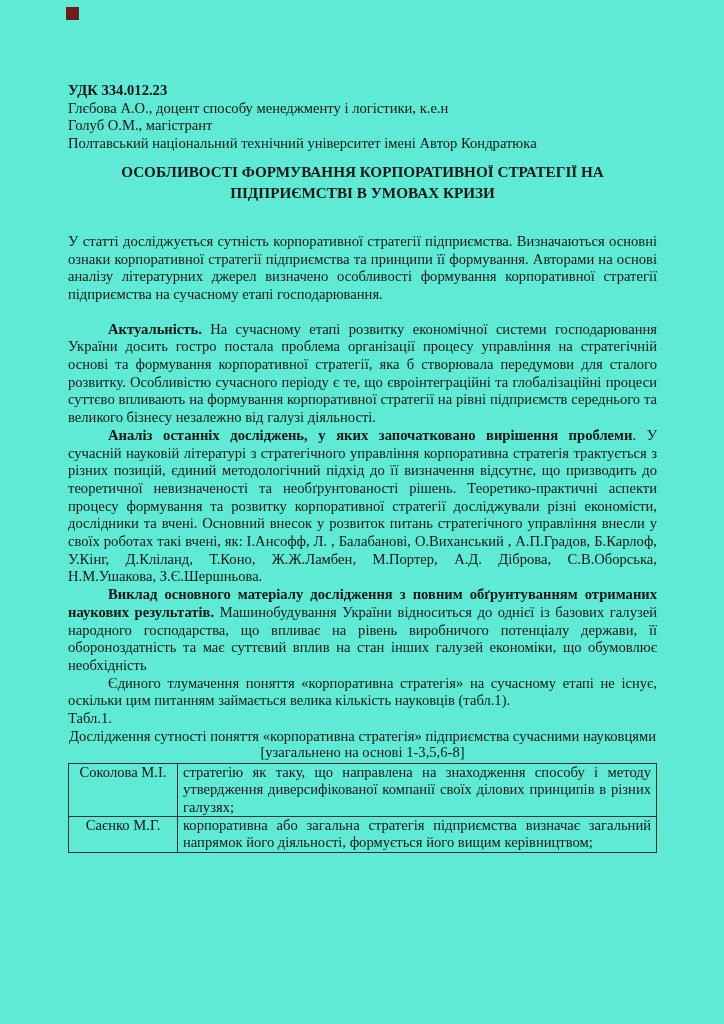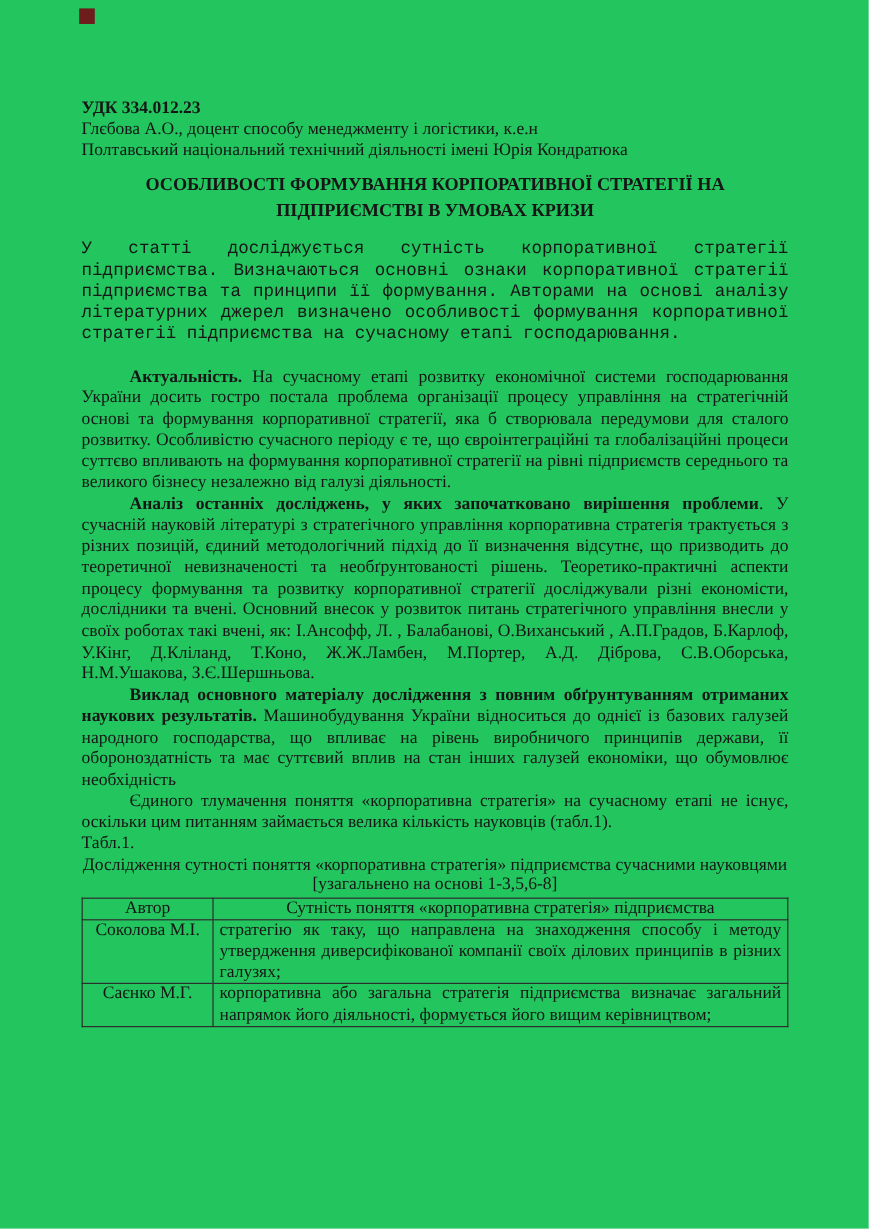--- a/index.html
+++ b/index.html
@@ -11,7 +11,7 @@
     position: relative;
     width: 724px;
     height: 1024px;
-    background: #22c55e;
+    background: #5eead4;
     font-family: "Liberation Serif", "DejaVu Serif", serif;
     color: #161616;
     overflow: hidden;

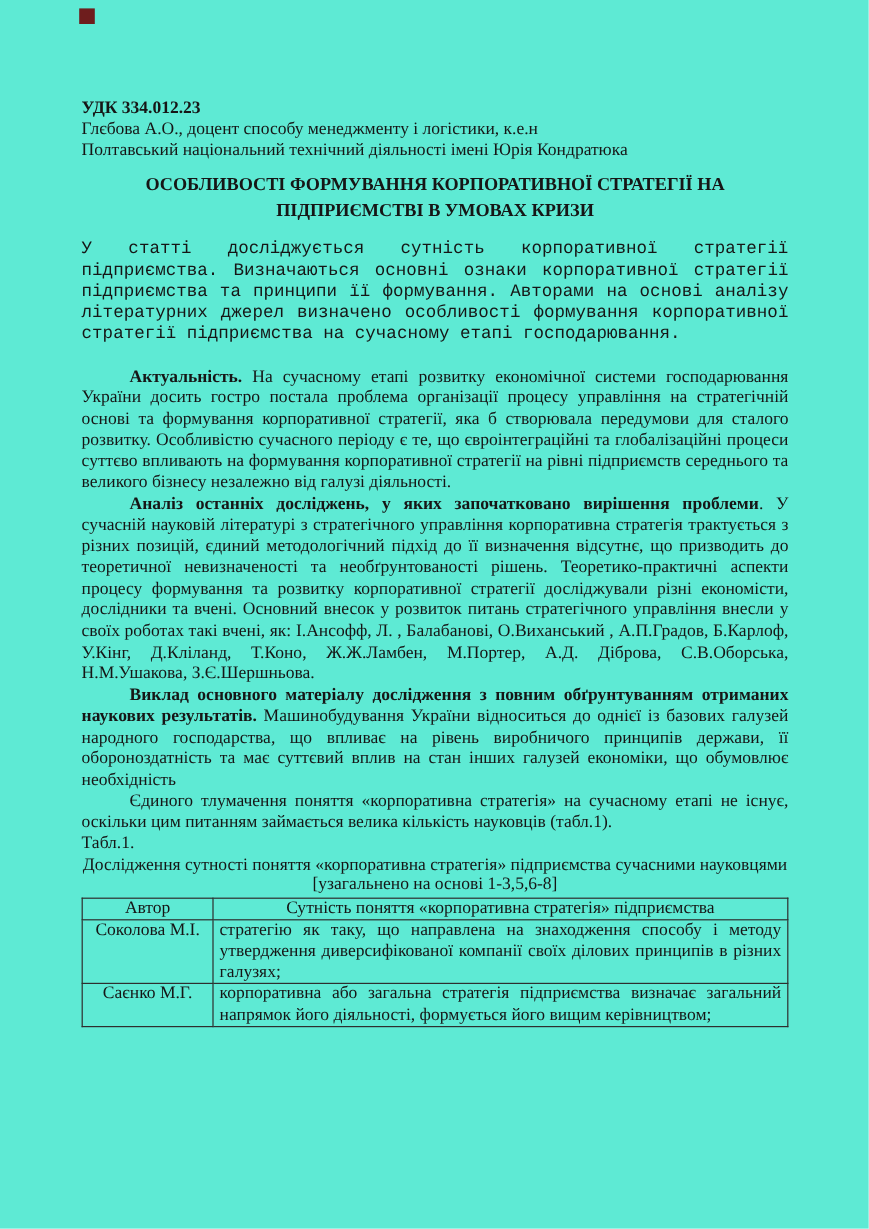--- a/index.html
+++ b/index.html
@@ -89,6 +89,7 @@
 
     <p class="header-line bold">УДК 334.012.23</p>
     <p class="header-line">Глєбова А.О.,  доцент способу менеджменту і логістики, к.е.н</p>
+    <p class="header-line">Голуб О.М., магістрант</p>
     <p class="header-line">Полтавський національний технічний діяльності імені Юрія Кондратюка</p>
 
     <p class="title">ОСОБЛИВОСТІ ФОРМУВАННЯ КОРПОРАТИВНОЇ СТРАТЕГІЇ НА ПІДПРИЄМСТВІ В УМОВАХ КРИЗИ</p>

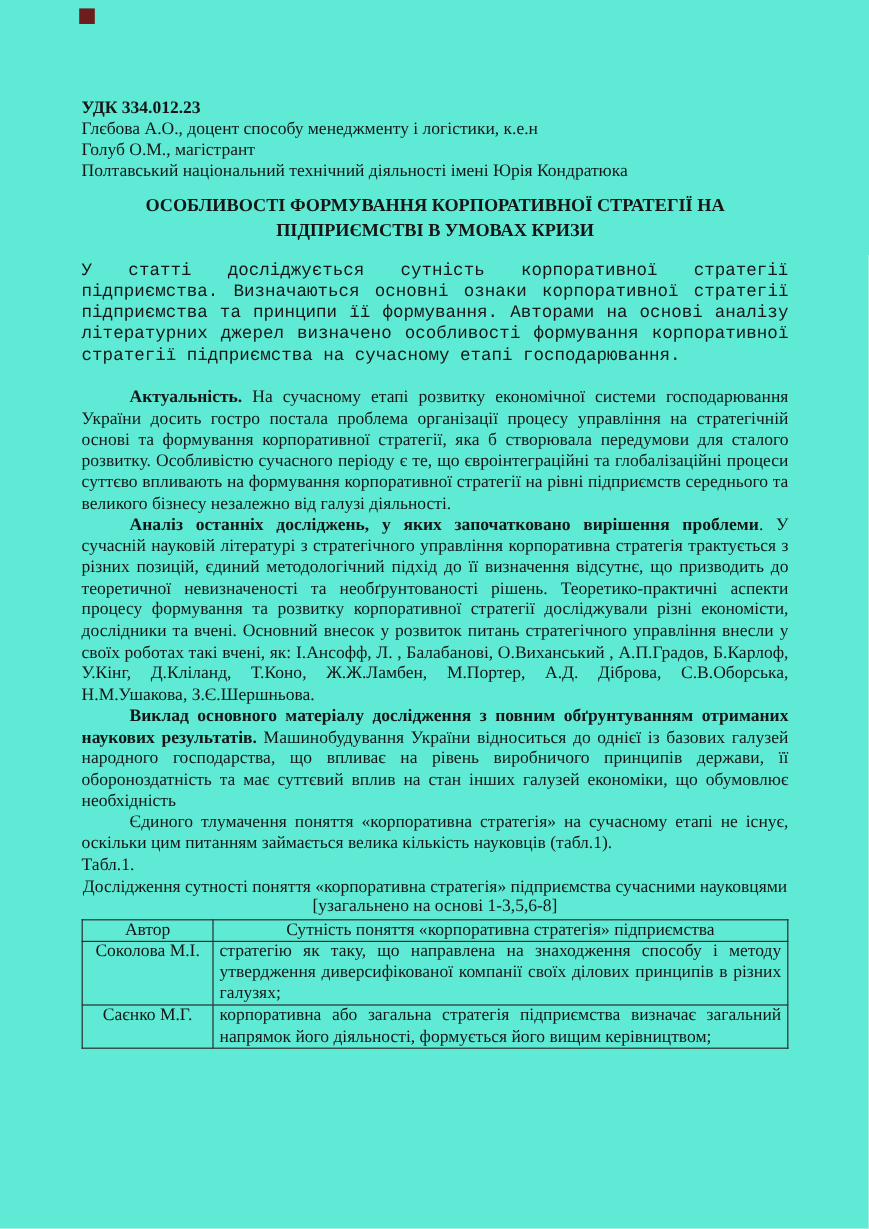--- a/index.html
+++ b/index.html
@@ -90,7 +90,7 @@
     <p class="header-line bold">УДК 334.012.23</p>
     <p class="header-line">Глєбова А.О.,  доцент способу менеджменту і логістики, к.е.н</p>
     <p class="header-line">Голуб О.М., магістрант</p>
-    <p class="header-line">Полтавський національний технічний діяльності імені Юрія Кондратюка</p>
+    <p class="header-line">Полтавський національний технічний університет імені Автор Кондратюка</p>
 
     <p class="title">ОСОБЛИВОСТІ ФОРМУВАННЯ КОРПОРАТИВНОЇ СТРАТЕГІЇ НА ПІДПРИЄМСТВІ В УМОВАХ КРИЗИ</p>
 

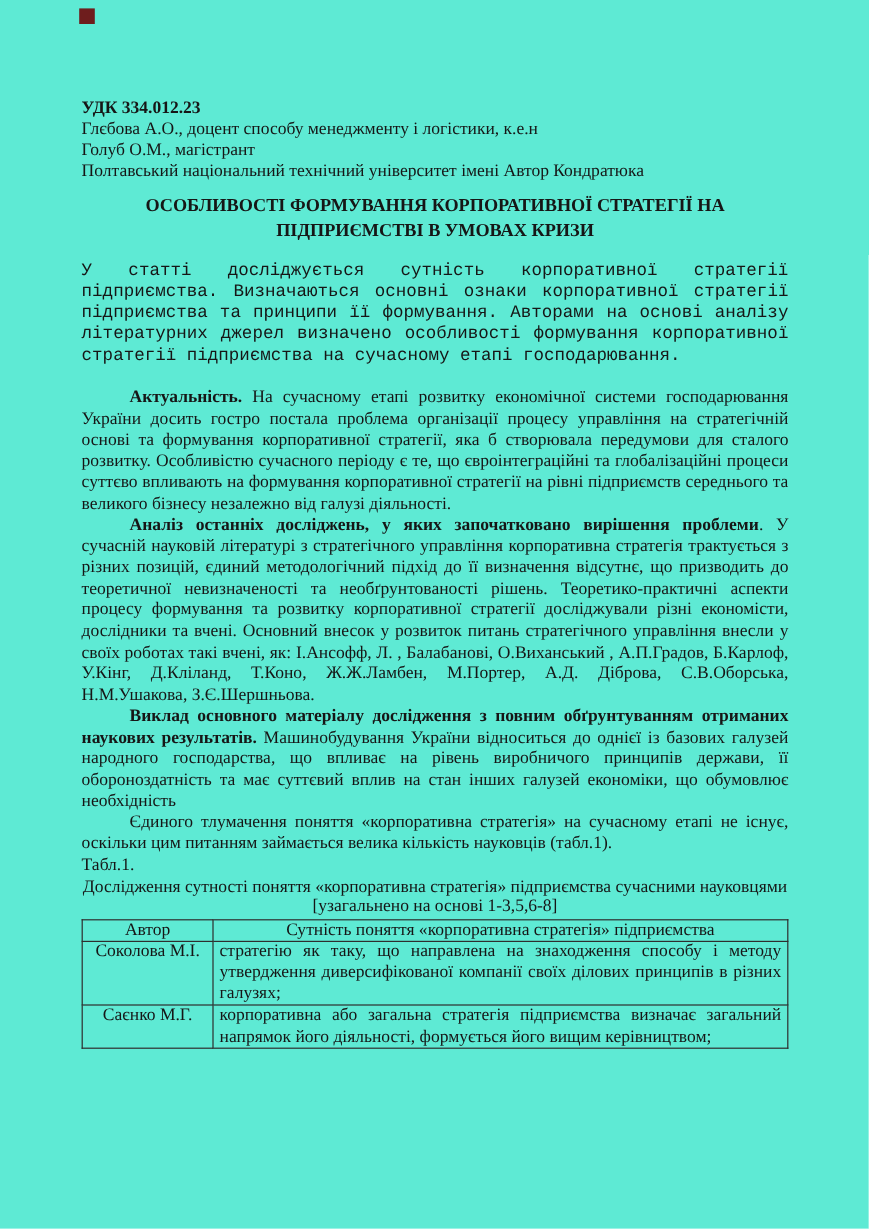--- a/index.html
+++ b/index.html
@@ -44,9 +44,8 @@
     line-height: 21.5px;
   }
   .abstract {
-    margin-top: 14px;
+    margin-top: 29px;
     text-align: justify;
-    font-family: Liberation Mono, monospace;
   }
   .keywords { text-align: justify; }
   .para {

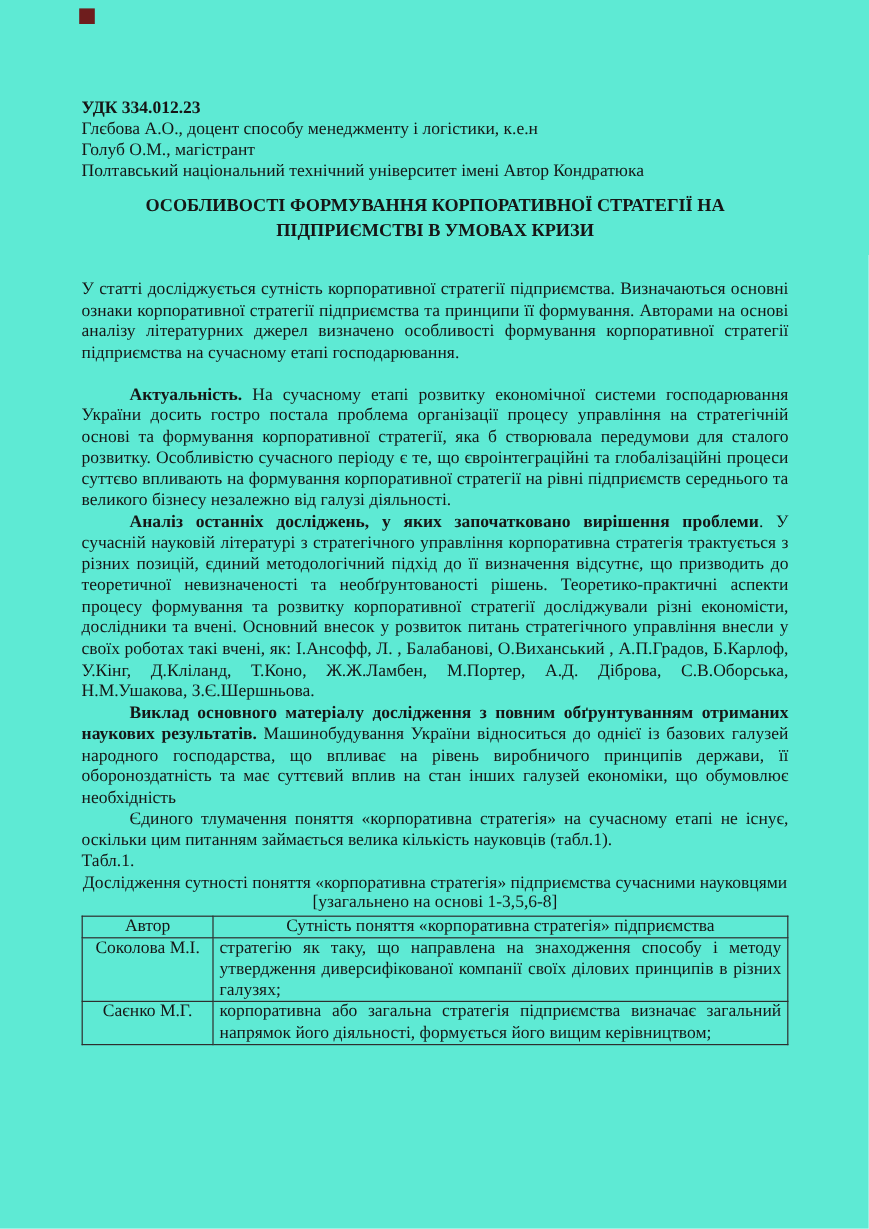--- a/index.html
+++ b/index.html
@@ -101,7 +101,7 @@
     <p class="para"><span class="bold">Аналіз останніх досліджень, у яких започатковано вирішення проблеми</span><span>. У сучасній науковій літературі з стратегічного управління корпоративна стратегія трактується з різних позицій, єдиний методологічний підхід до її визначення відсутнє, що призводить до теоретичної невизначеності та необґрунтованості рішень. Теоретико-практичні аспекти процесу формування та розвитку корпоративної стратегії досліджували різні економісти, дослідники та вчені. Основний внесок у розвиток питань стратегічного управління  внесли у своїх роботах такі вчені, як: І.Ансофф, Л. , Балабанові, О.Виханський , А.П.Градов, Б.Карлоф, У.Кінг, Д.Кліланд, Т.Коно, Ж.Ж.Ламбен, М.Портер, А.Д. Діброва, С.В.Оборська, Н.М.Ушакова, З.Є.Шершньова.</span></p>
 
 
-    <p class="para"><span class="bold">Виклад основного матеріалу дослідження з повним обґрунтуванням отриманих наукових результатів.</span><span> Машинобудування України відноситься до однієї із базових галузей народного господарства, що впливає на рівень виробничого принципів держави, її обороноздатність та має суттєвий вплив на стан інших галузей економіки, що обумовлює необхідність</span></p>
+    <p class="para"><span class="bold">Виклад основного матеріалу дослідження з повним обґрунтуванням отриманих наукових результатів.</span><span> Машинобудування України відноситься до однієї із базових галузей народного господарства, що впливає на рівень виробничого потенціалу держави, її обороноздатність та має суттєвий вплив на стан інших галузей економіки, що обумовлює необхідність</span></p>
 
     <p class="para"><span class="bold"></span><span>Єдиного тлумачення поняття «корпоративна стратегія» на сучасному етапі не існує, оскільки цим питанням займається велика кількість науковців (табл.1).</span></p>
 

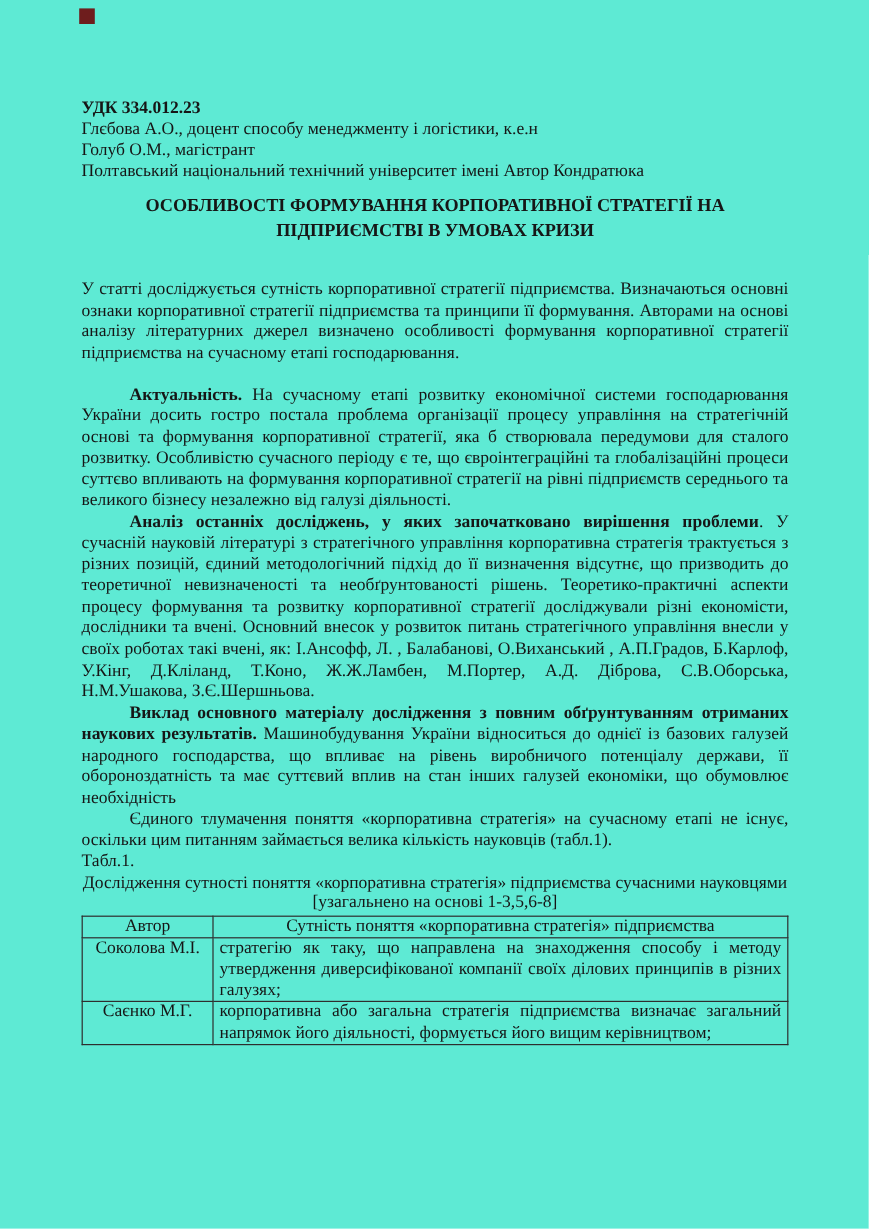--- a/index.html
+++ b/index.html
@@ -111,10 +111,6 @@
     <table class="def-table">
       <tbody>
         <tr>
-          <th class="c1">Автор</th>
-          <th class="c2h">Сутність поняття «корпоративна стратегія» підприємства</th>
-        </tr>
-        <tr>
           <td class="c1">Соколова М.І.</td>
           <td class="c2">стратегію як таку, що направлена на знаходження способу і методу утвердження диверсифікованої компанії своїх ділових принципів в різних галузях;</td>
         </tr>

